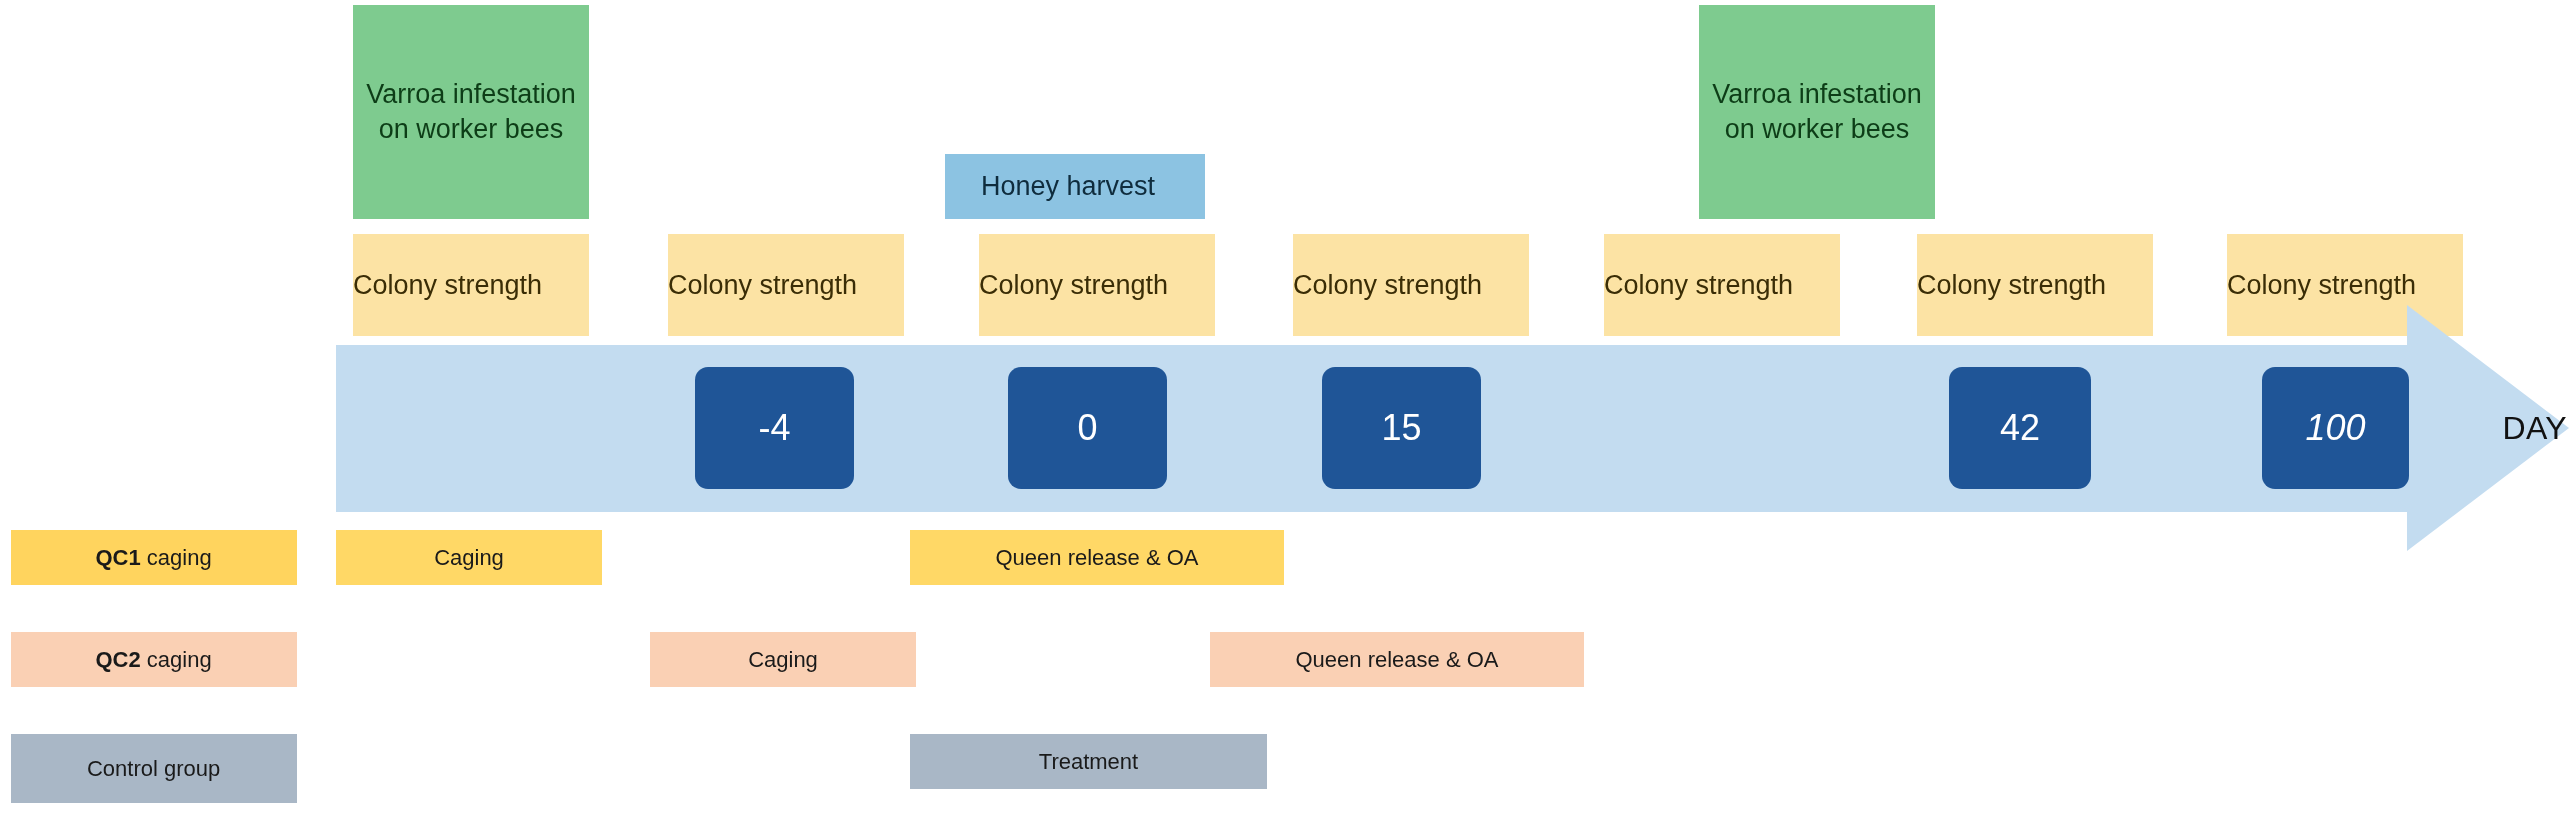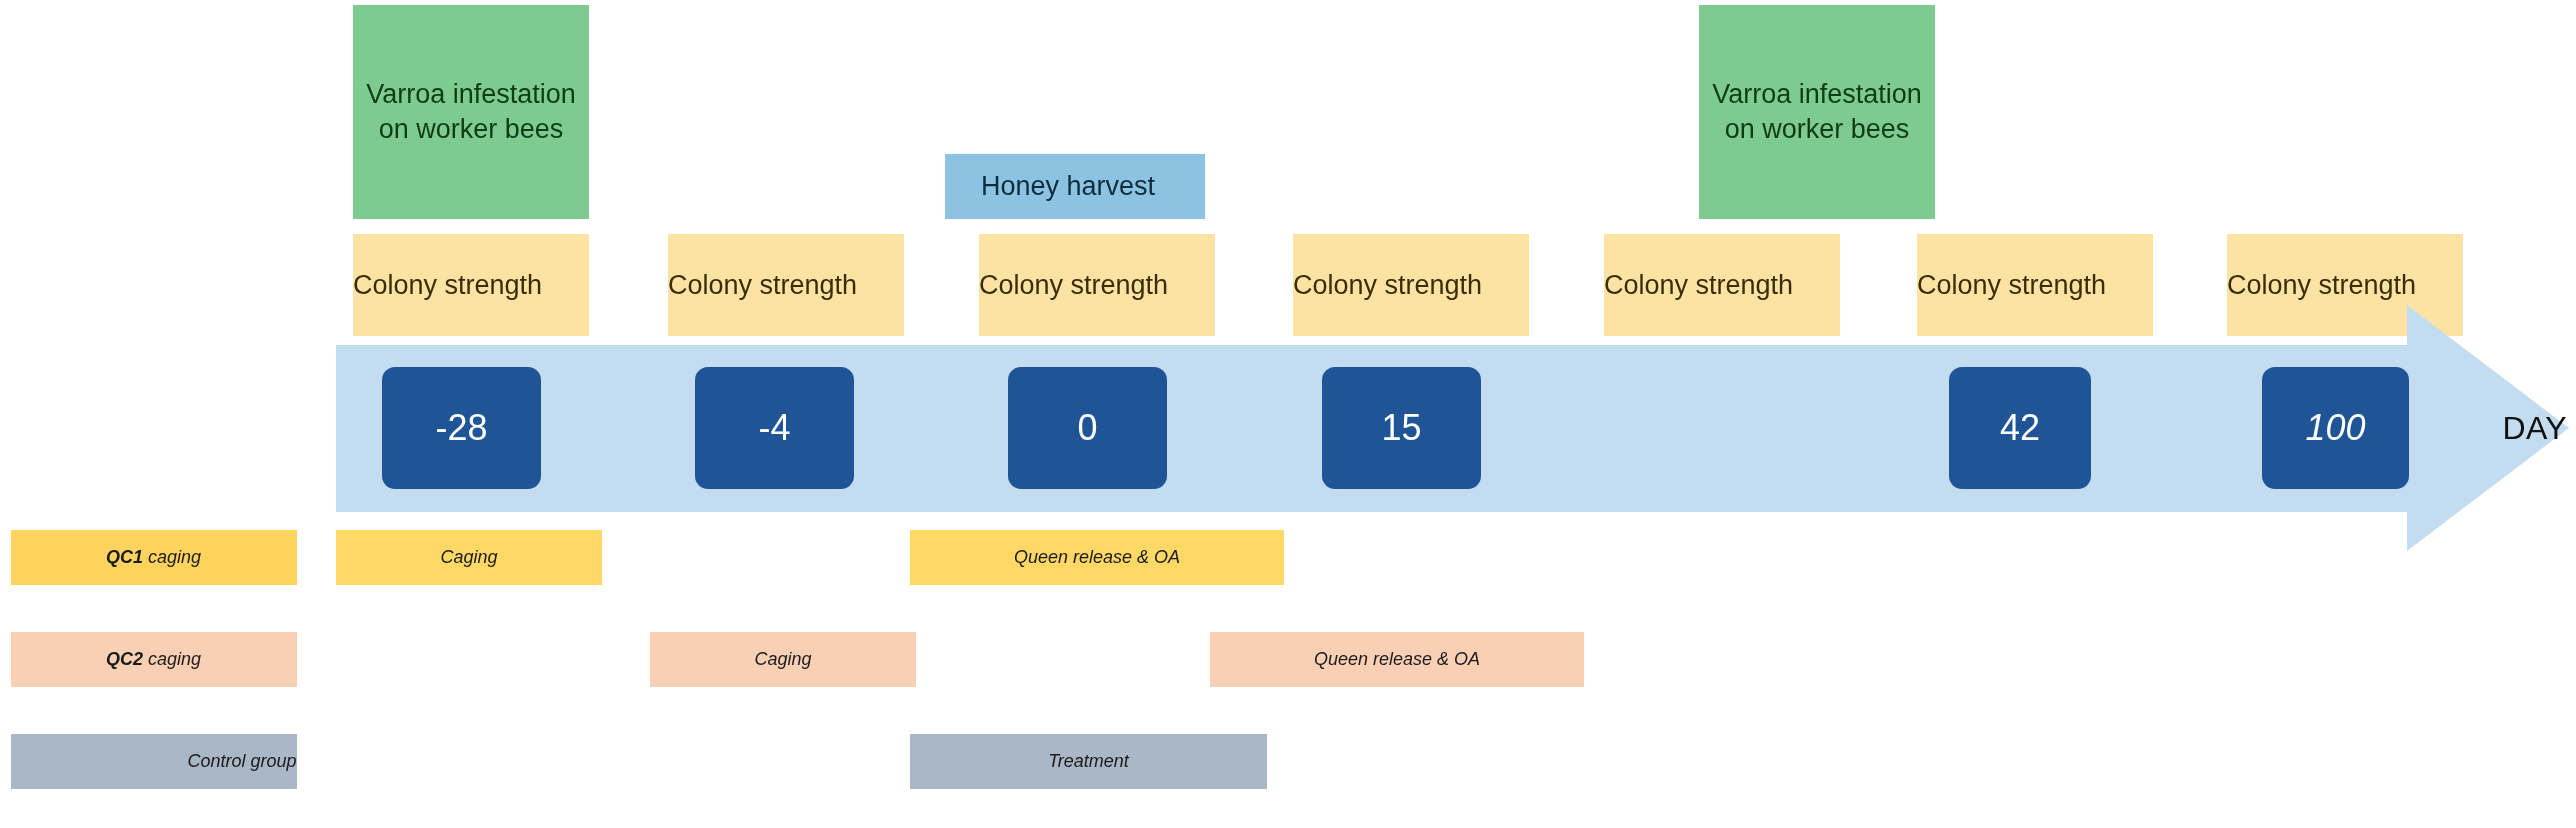--- a/index.html
+++ b/index.html
@@ -100,9 +100,6 @@
   <div class="abs tl-bar" style="left:336px;top:345px;width:2073px;height:167px;"></div>
   <div class="abs tl-arrow" style="left:2407px;top:305px;"></div>
 
-  <div class="abs day-pill" style="left:382px;top:367px;width:159px;height:122px;">
-    <span>-28</span>
-  </div>
   <div class="abs day-pill" style="left:695px;top:367px;width:159px;height:122px;">
     <span>-4</span>
   </div>

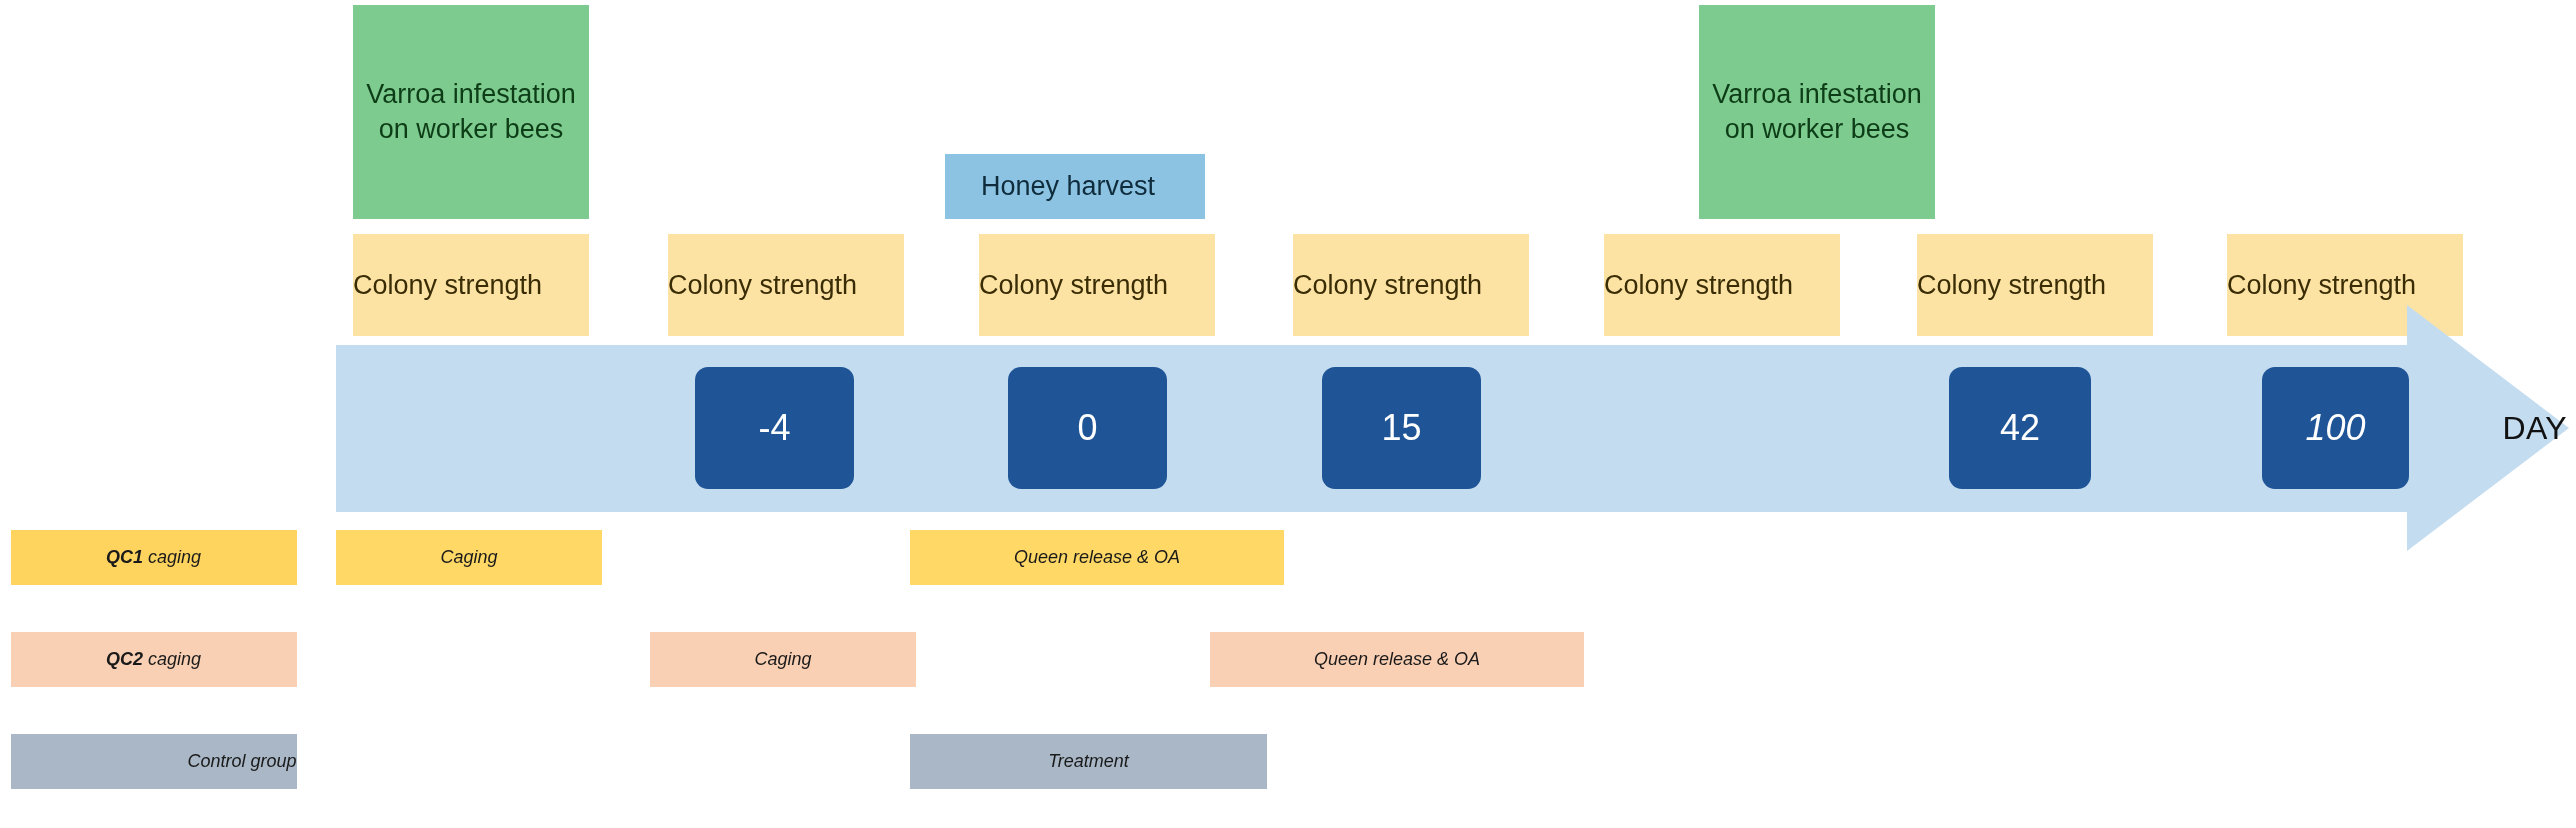--- a/index.html
+++ b/index.html
@@ -46,9 +46,8 @@
   .grp-label, .grp-seg{
     display:flex;align-items:center;justify-content:center;
     text-align:center;
-    font-size:18px;
+    font-size:22px;
     color:#1a1a1a;
-    font-style:italic;
   }
   .grp-label{justify-content:center;}
   .row-qc1 .grp-label,.row-qc1 .grp-seg{background:#ffd45e;}

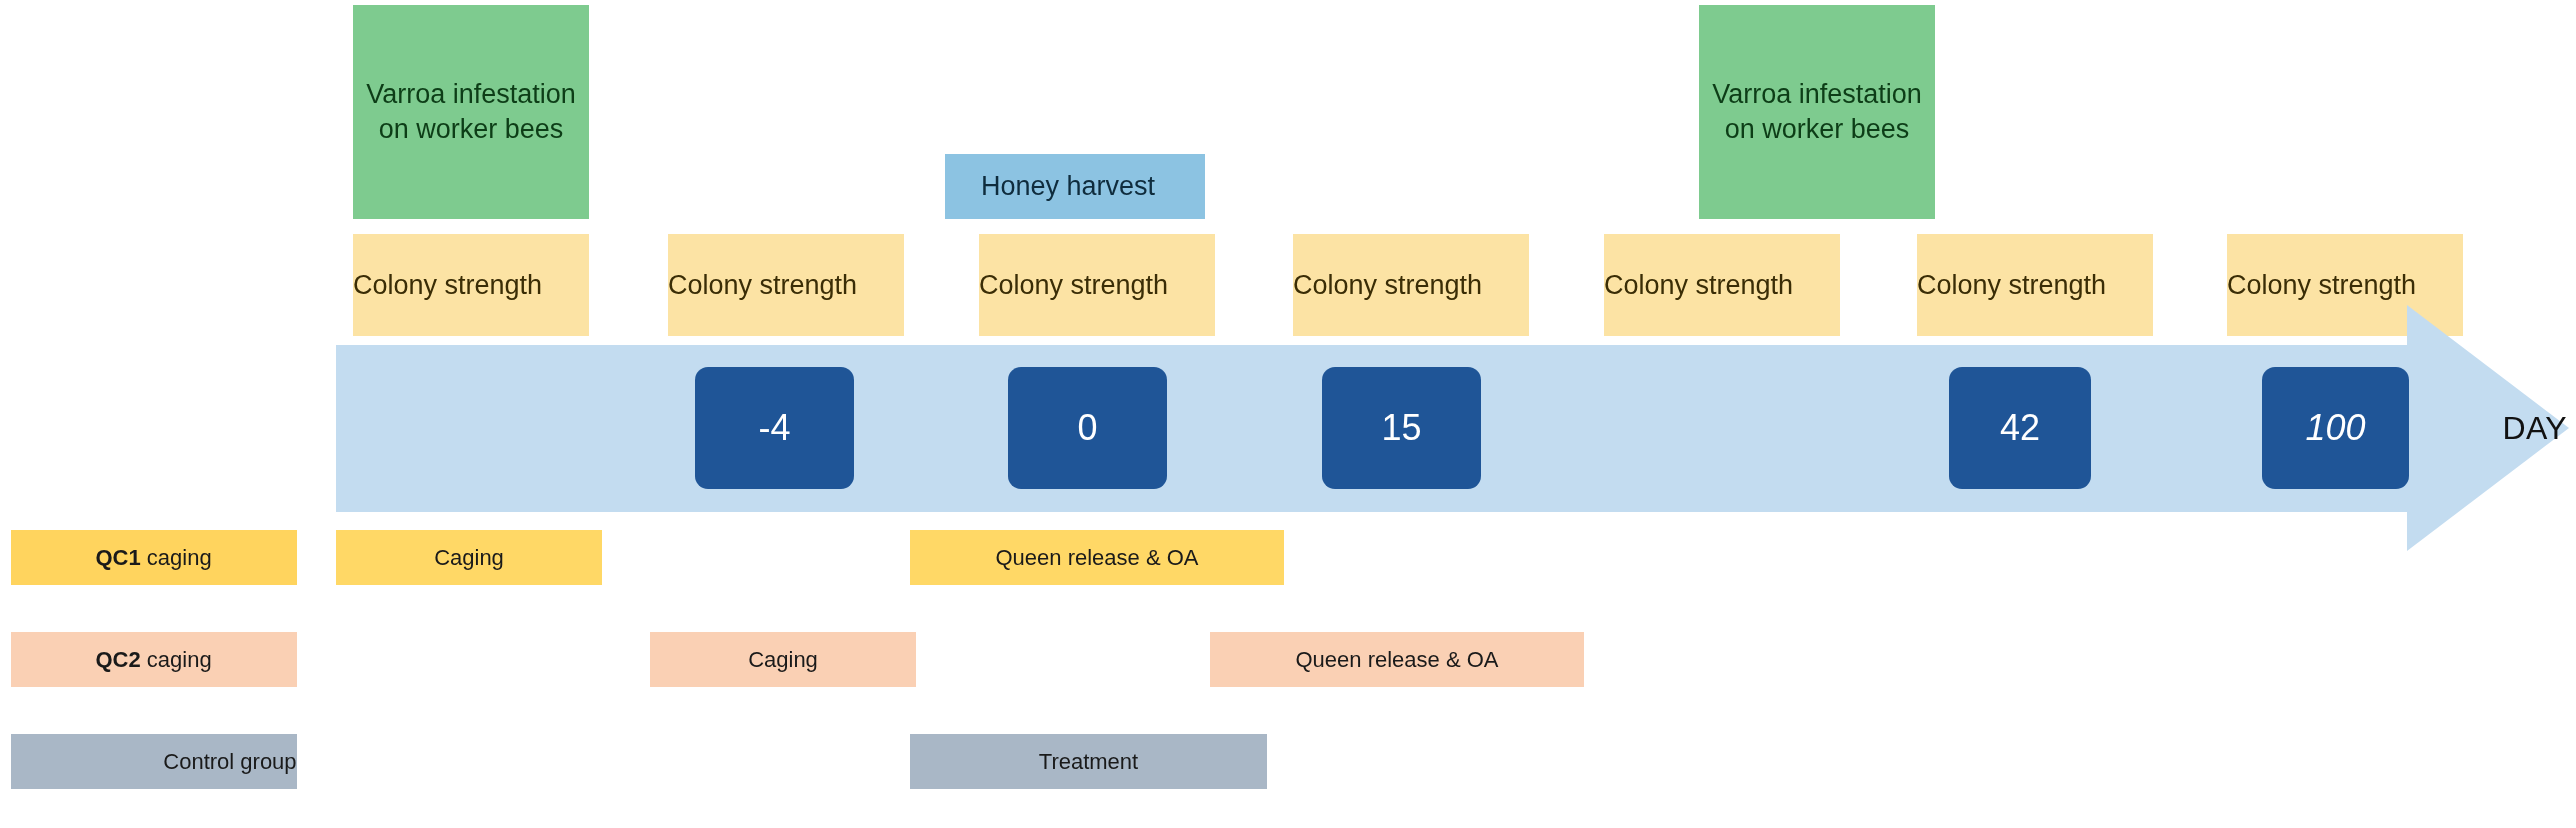--- a/index.html
+++ b/index.html
@@ -148,7 +148,7 @@
   </div>
 
   <div class="row-ctrl">
-    <div class="abs grp-label" style="left:10.6px;top:734px;width:286px;height:55px;justify-content:flex-end;">
+    <div class="abs grp-label" style="left:10.6px;top:734px;width:286px;height:69px;">
       <span>
         <b></b><span>Control group</span>
       </span>

